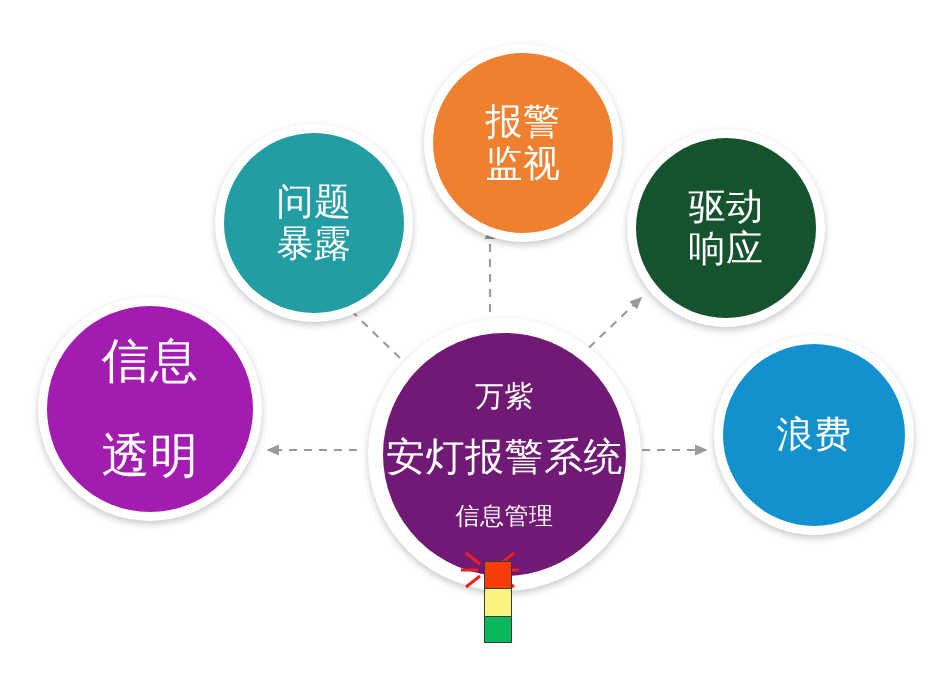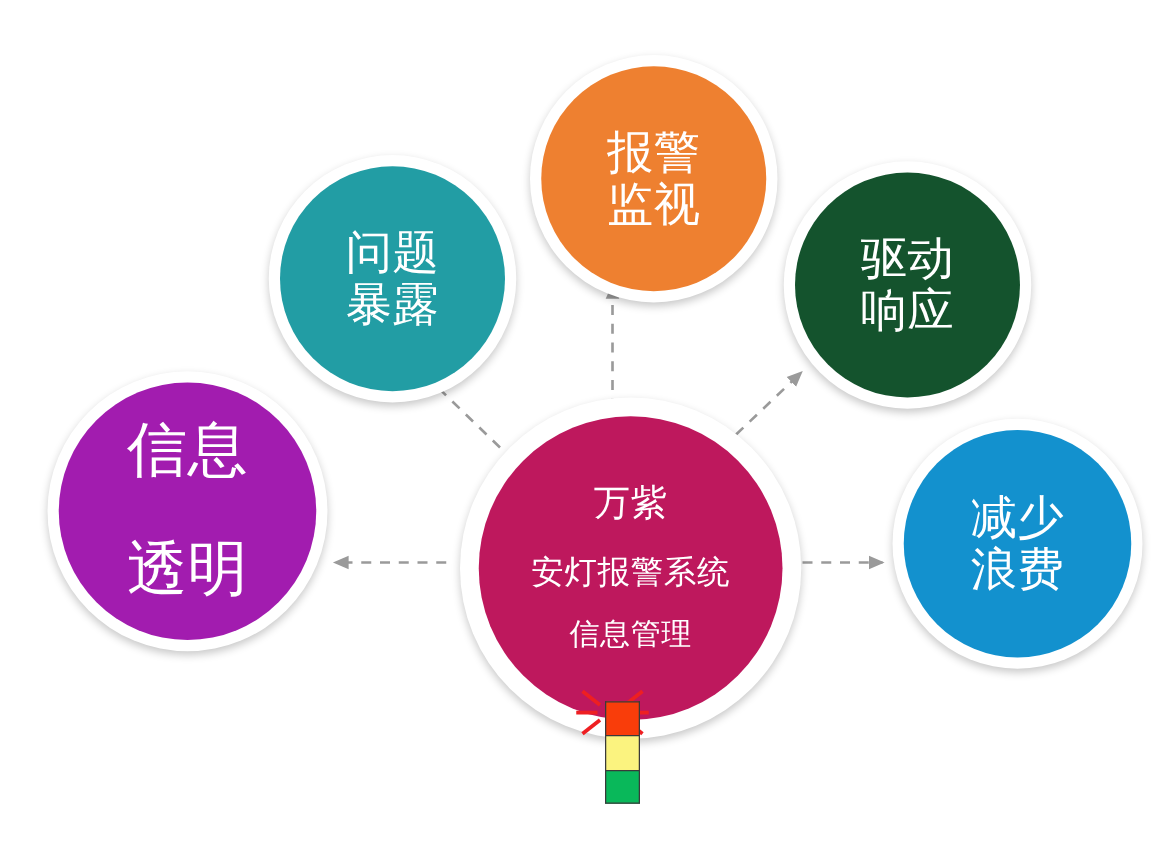--- a/index.html
+++ b/index.html
@@ -70,7 +70,7 @@
   #node-hub .disc {
     width: 100%;
     height: 100%;
-    background: #be185d;
+    background: #701a75;
     justify-content: center;
     gap: 22px;
   }

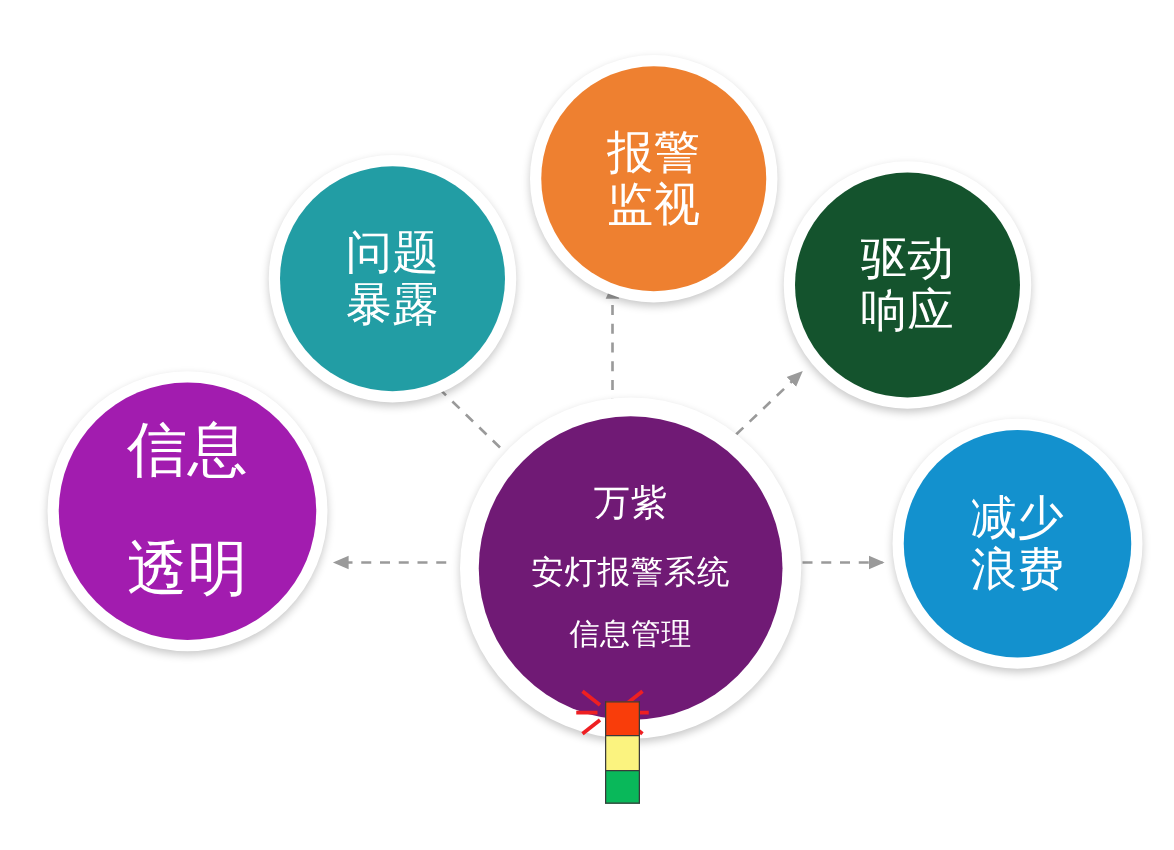--- a/index.html
+++ b/index.html
@@ -159,7 +159,6 @@
 
   <div class="node satellite" id="node-reduce-waste" style="left:714px; top:335px; width:182px; height:182px;">
     <div class="disc" style="background:#1391ce;">
-      <span class="ln">减少</span>
       <span class="ln">浪费</span>
     </div>
   </div>

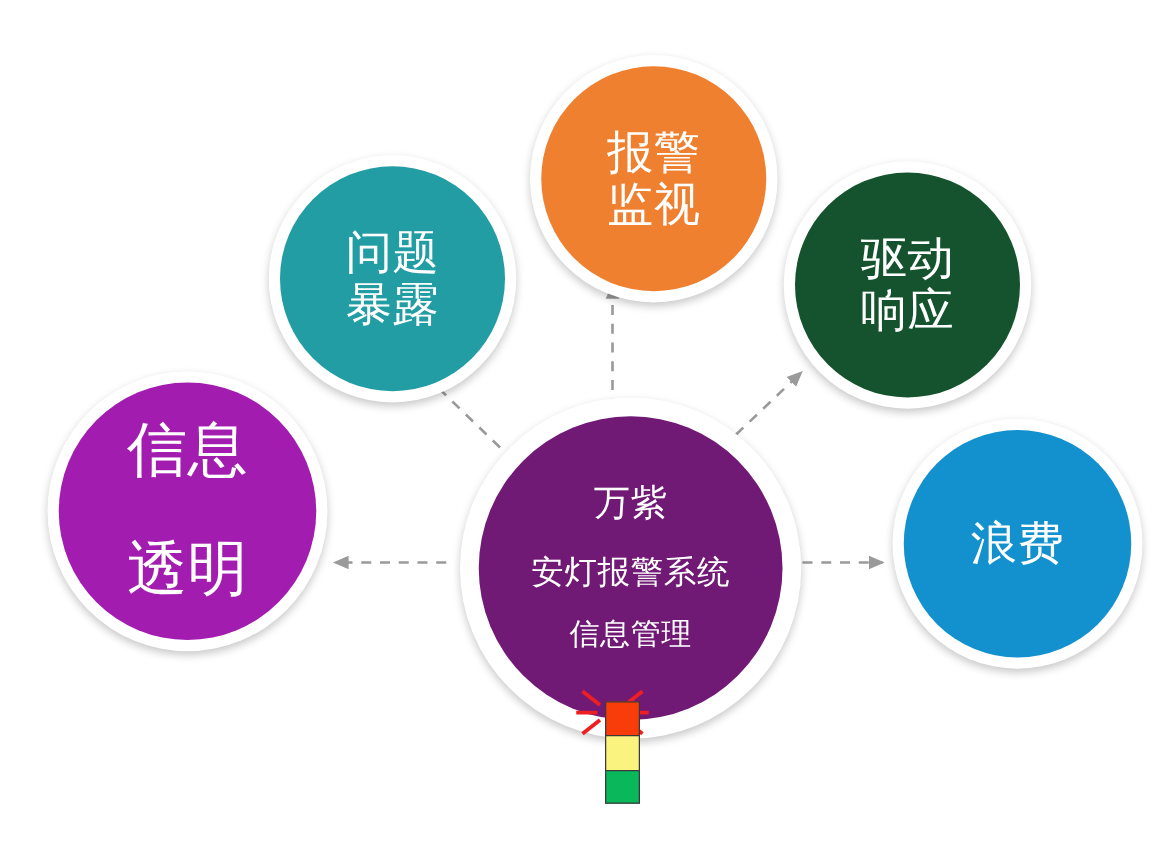--- a/index.html
+++ b/index.html
@@ -75,7 +75,7 @@
     gap: 22px;
   }
   #node-hub .ln-1 { font-size: 29px; }
-  #node-hub .ln-2 { font-size: 26px; }
+  #node-hub .ln-2 { font-size: 39px; }
   #node-hub .ln-3 { font-size: 24px; }
 
   

